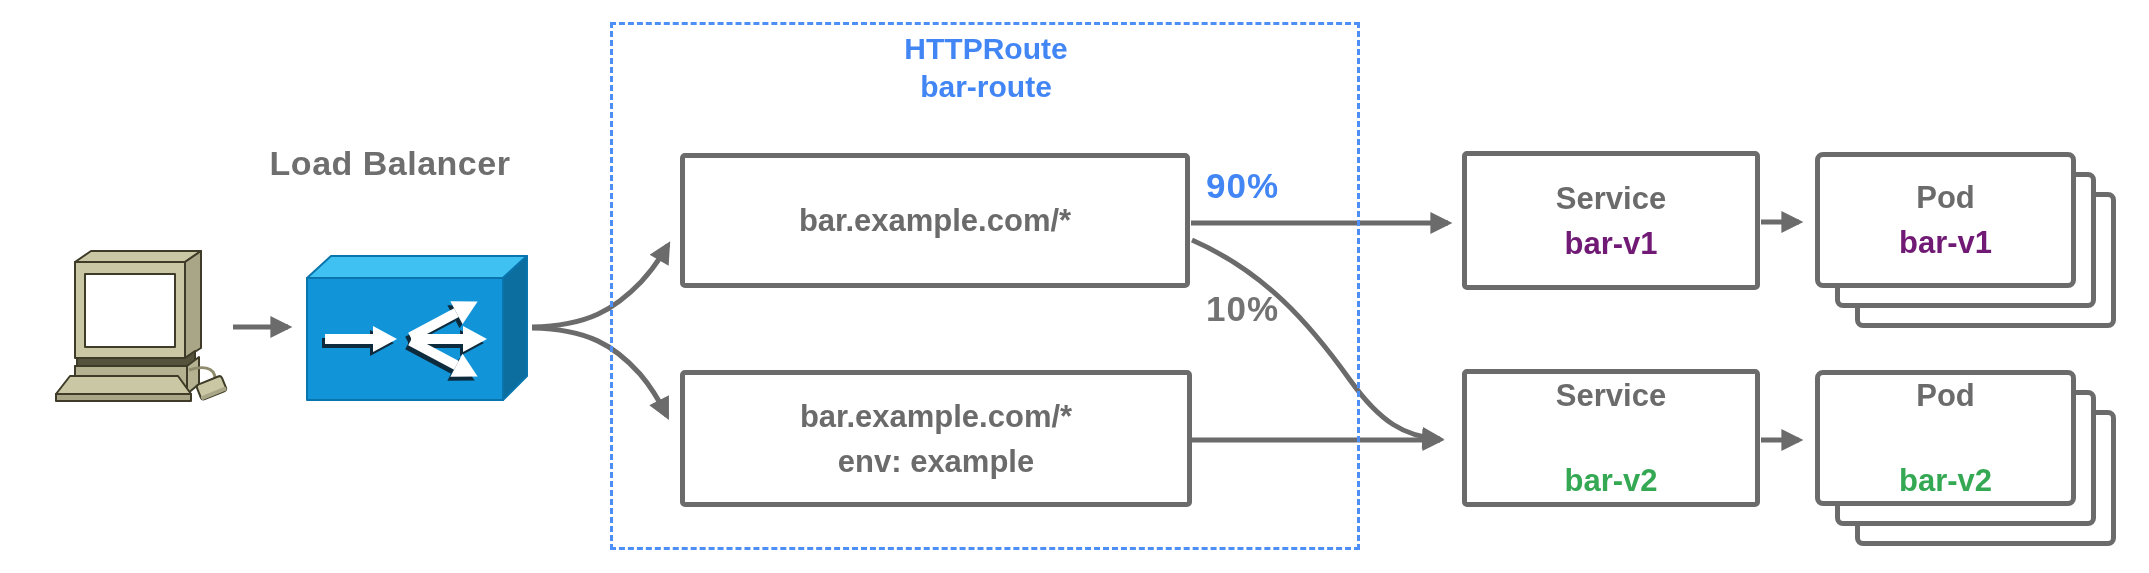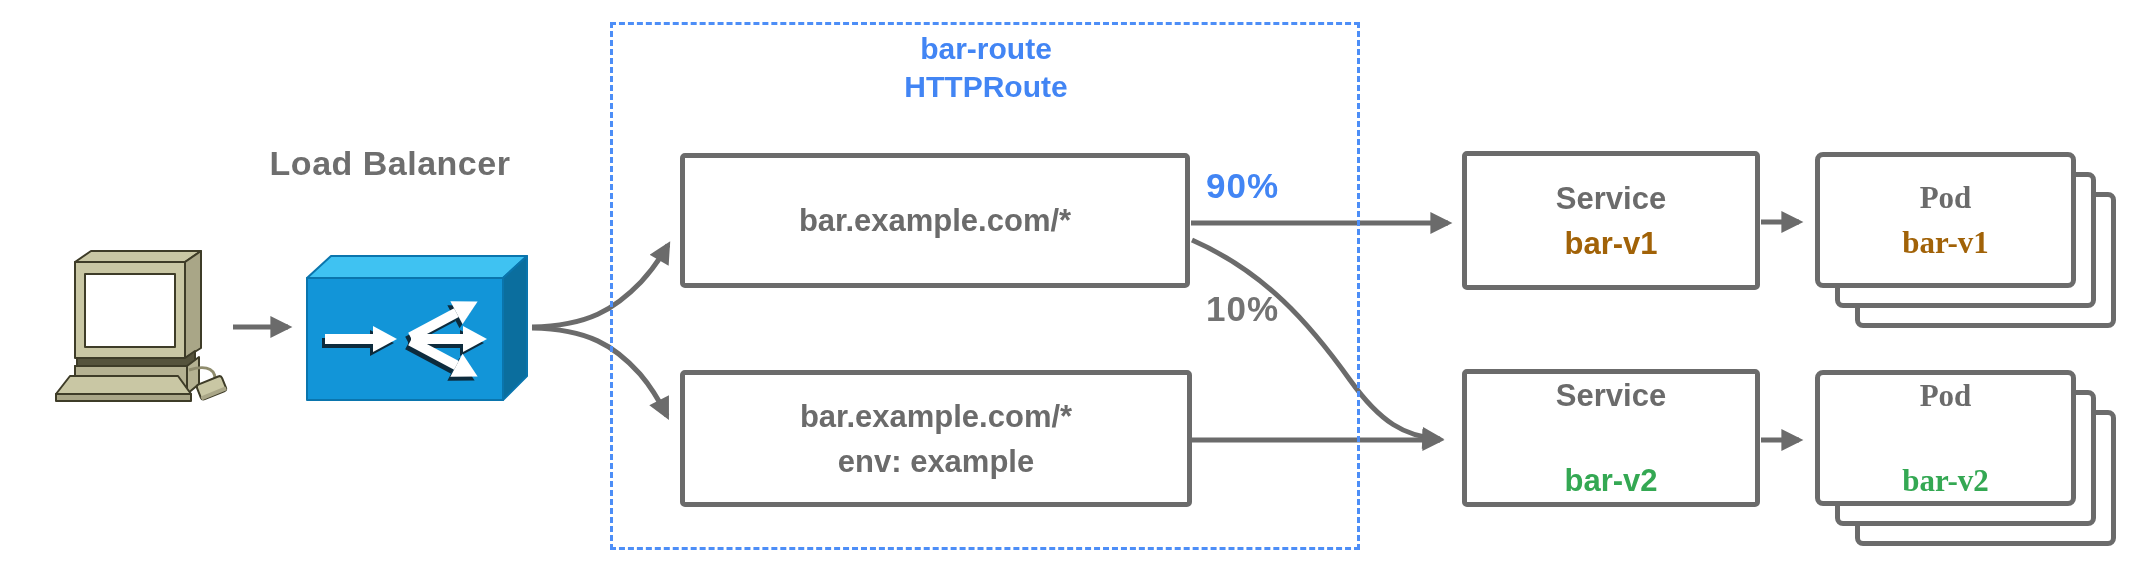--- a/index.html
+++ b/index.html
@@ -178,8 +178,8 @@
 
   <div class="abs route-container"></div>
   <div class="abs route-title">
+    <div>HTTPRoute</div>
     <div>bar-route</div>
-    <div>HTTPRoute</div>
   </div>
 
   <div class="abs box route-box-top">

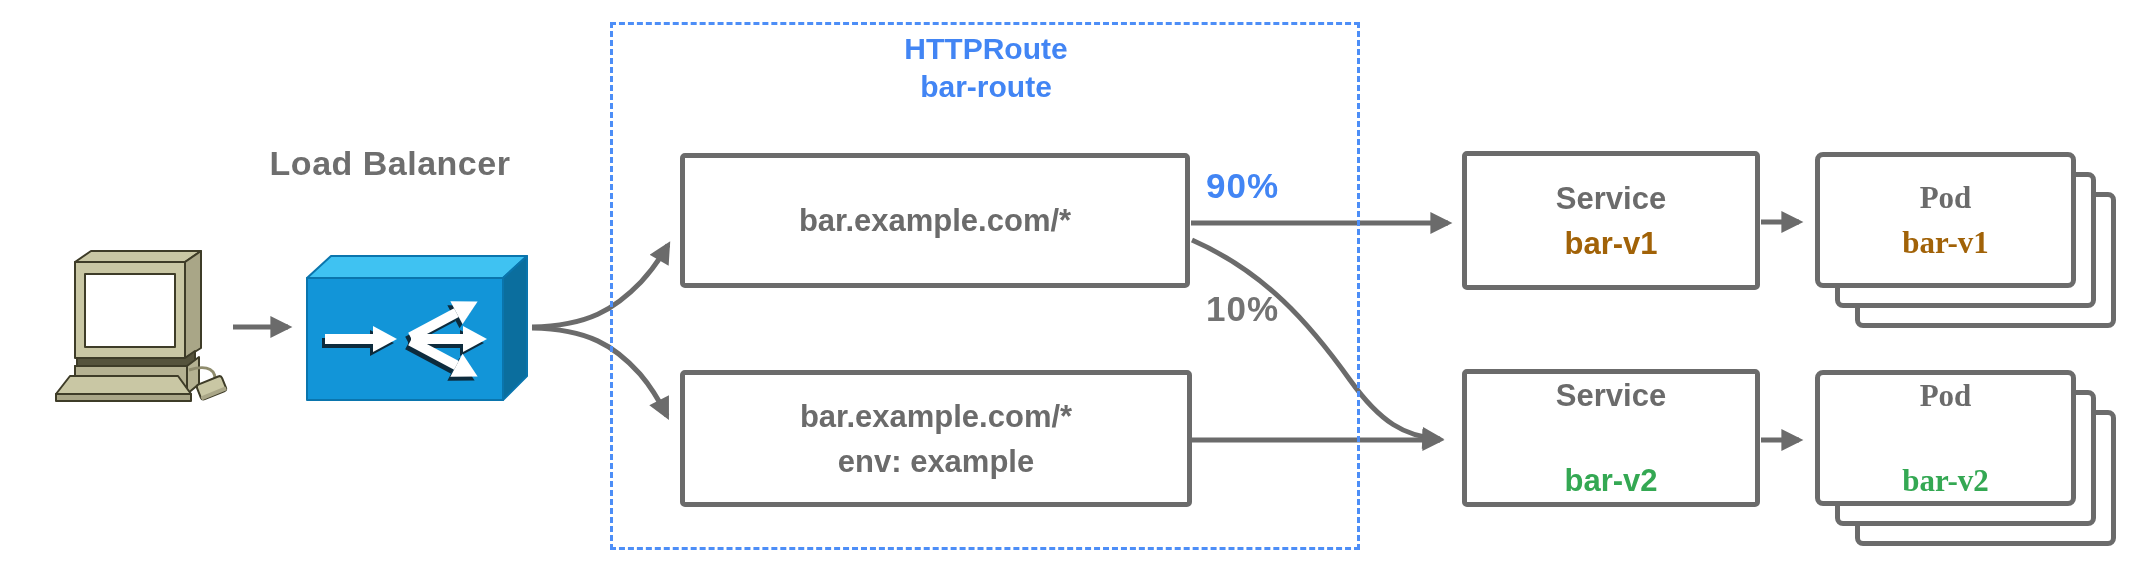--- a/index.html
+++ b/index.html
@@ -59,7 +59,7 @@
   .name-green{color:#34a853;margin-top:40px;}
 
   
-  .pod-stack{width:302px;height:178px;font-family:Liberation Serif, serif;}
+  .pod-stack{width:302px;height:178px;}
   .pod-stack-v1{left:1815px;top:152px;}
   .pod-stack-v2{left:1815px;top:370px;}
   .pod-card{

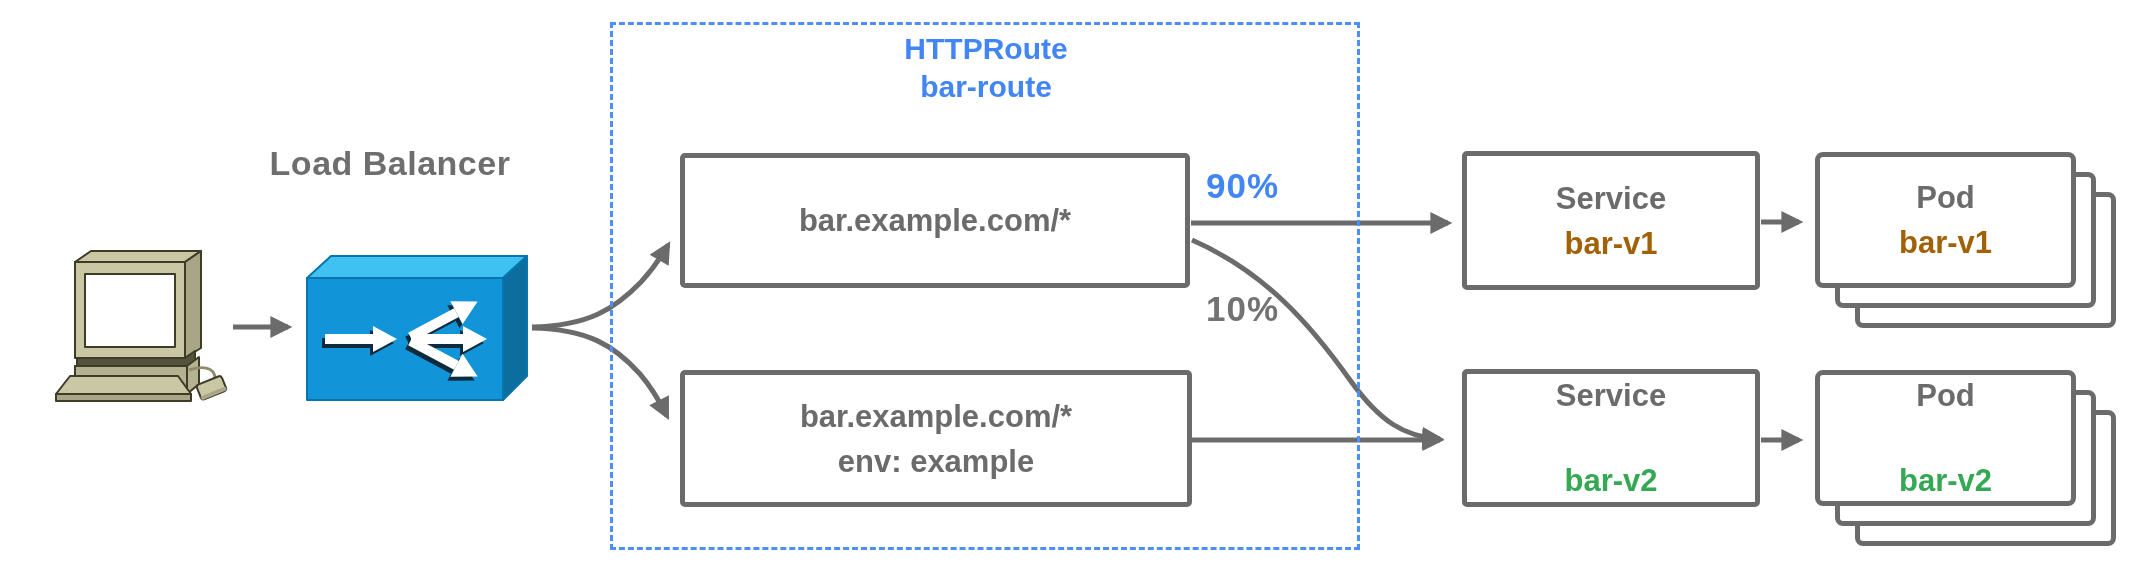--- a/index.html
+++ b/index.html
@@ -55,7 +55,7 @@
   .route-box-bottom{left:680px;top:370px;width:512px;height:137px;}
   .service-v1{left:1462px;top:151px;width:298px;height:139px;}
   .service-v2{left:1462px;top:369px;width:298px;height:138px;}
-  .name-blue{color:#a16207;}
+  .name-blue{color:#701a75;}
   .name-green{color:#34a853;margin-top:40px;}
 
   

